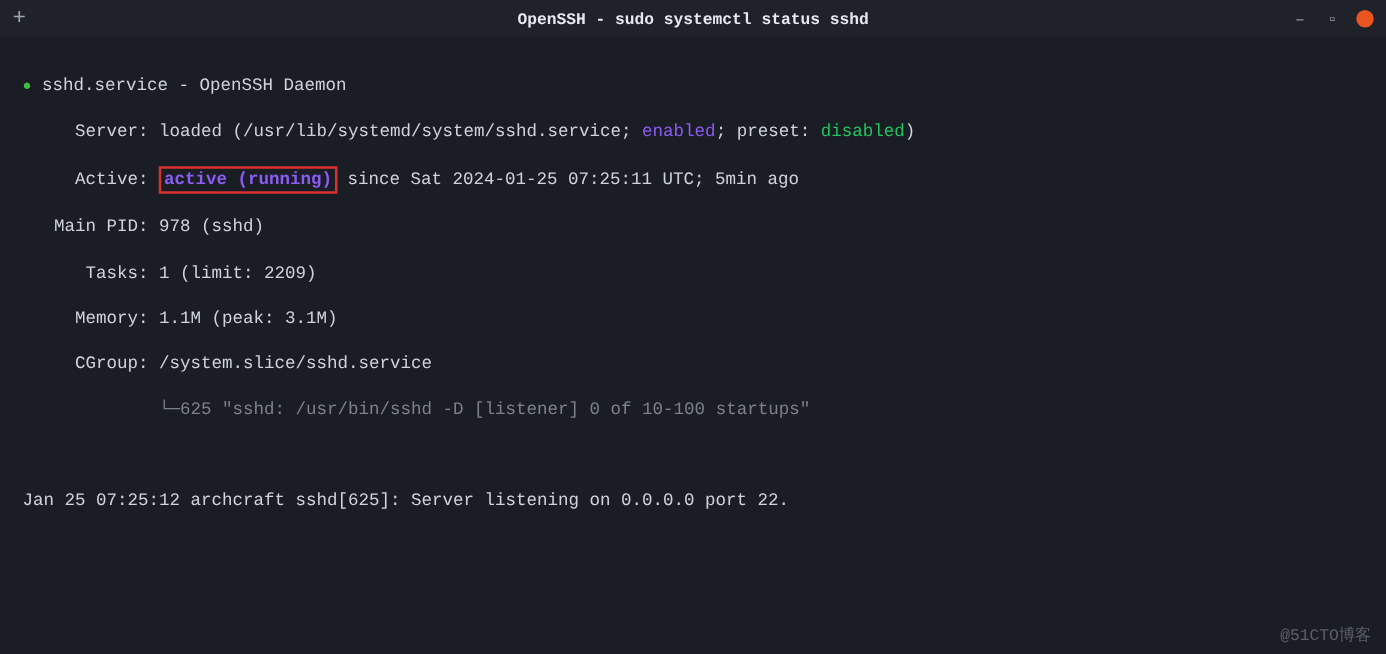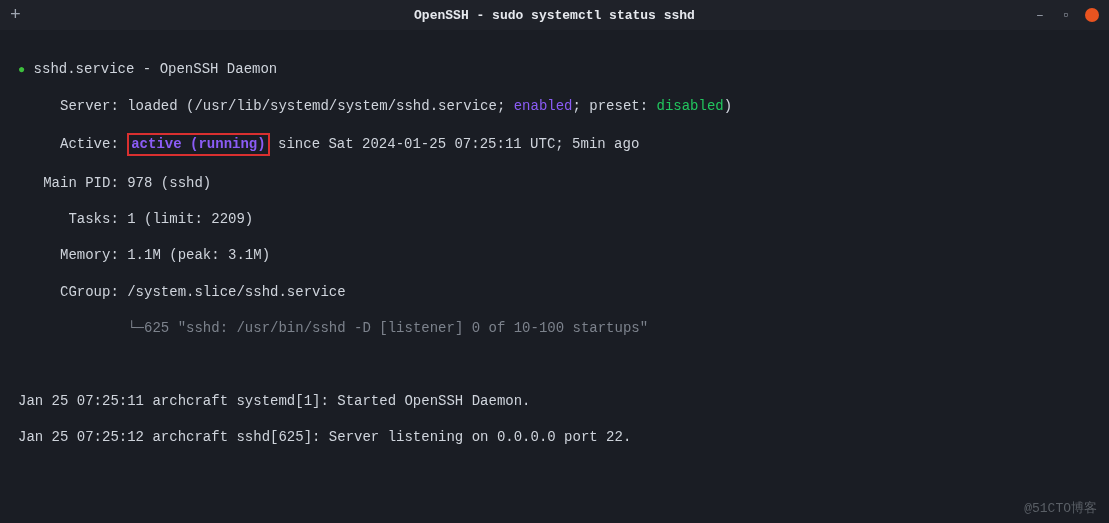--- a/index.html
+++ b/index.html
@@ -121,7 +121,6 @@
 <span class="line">     CGroup: /system.slice/sshd.service</span>
 <span class="line"><span class="text-dim">             └─</span><span class="text-dim">625 "sshd: /usr/bin/sshd -D [listener] 0 of 10-100 startups"</span></span>
 <span class="line"> </span>
-<span class="line">Jan 25 07:25:11 archcraft systemd[1]: Started OpenSSH Daemon.</span>
 <span class="line">Jan 25 07:25:12 archcraft sshd[625]: Server listening on 0.0.0.0 port 22.</span>
 
 

